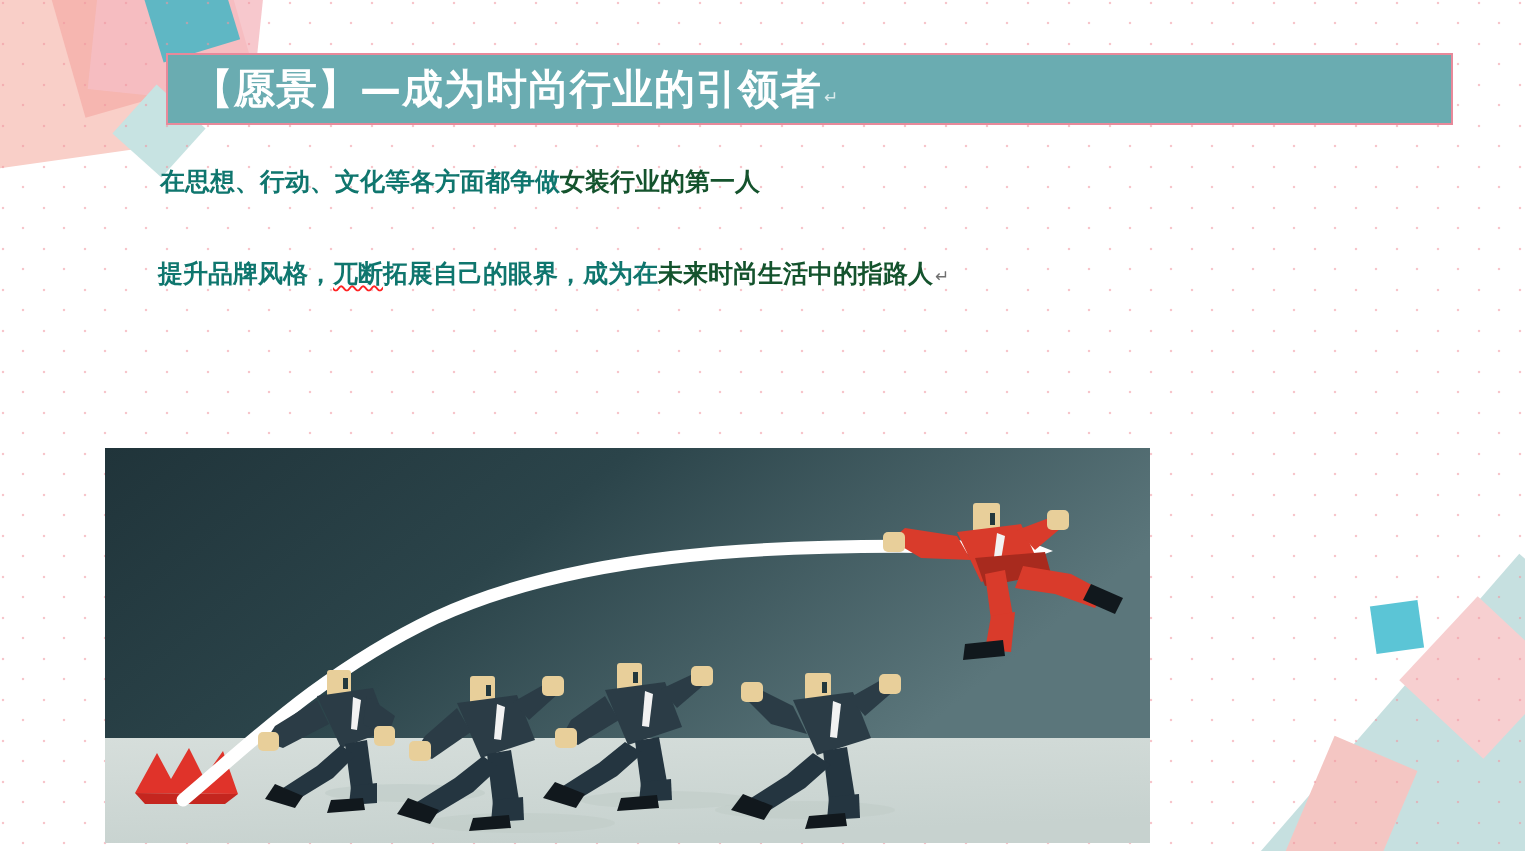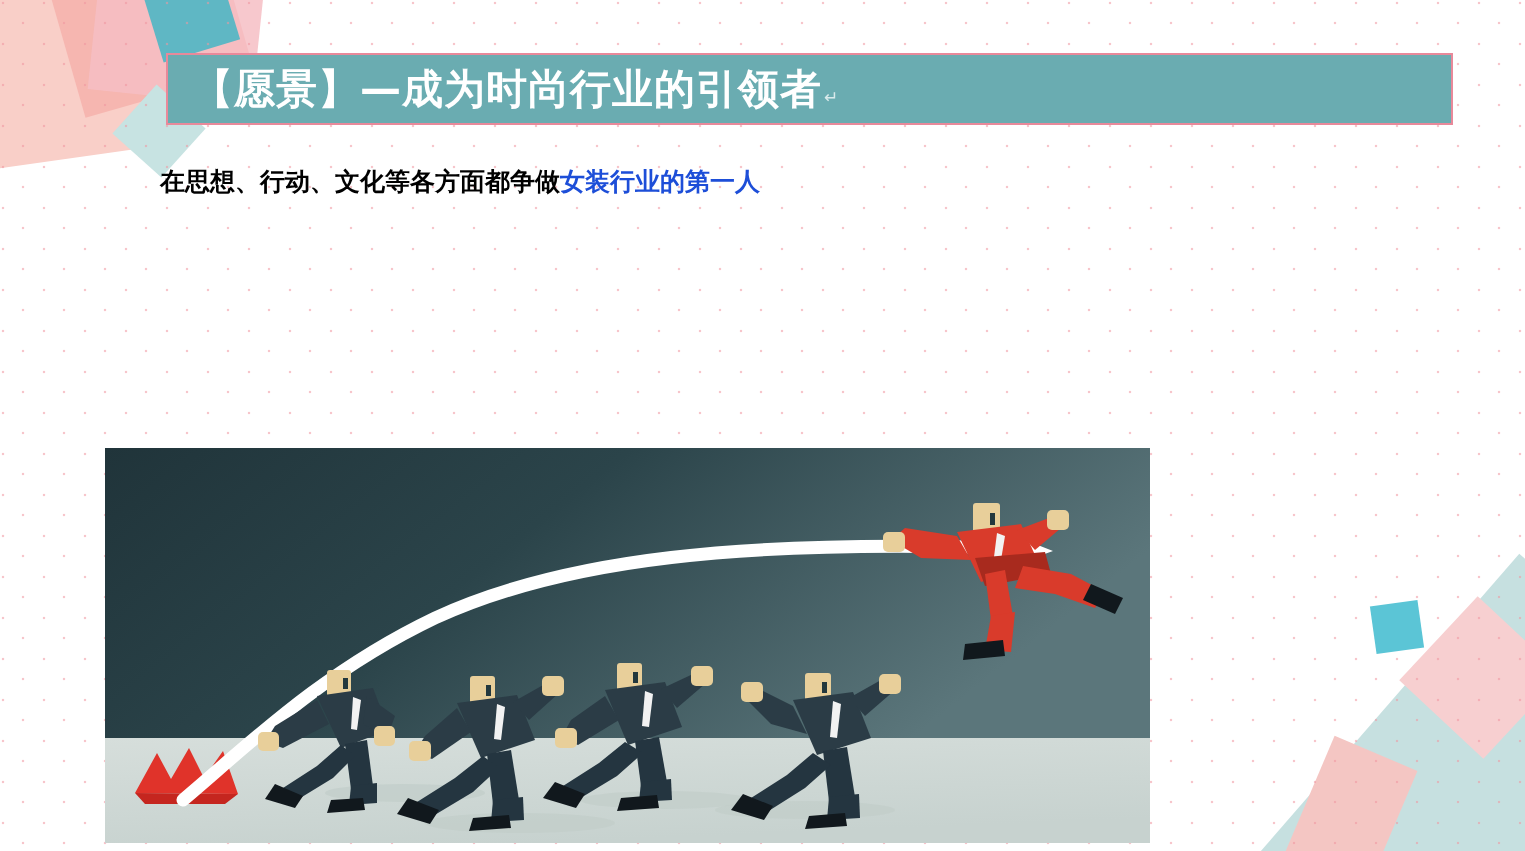--- a/index.html
+++ b/index.html
@@ -156,7 +156,7 @@
   #line-1 { margin-bottom: 64px; }
   #line-2 { margin-bottom: 64px; margin-left: 2px; }
   #line-3 { margin-left: -2px; }
-  .seg-black { color: #000000; }
+  .seg-black { color: #0f766e; }
   .seg-red   { color: #1d4ed8; }
   .misspell {
     text-decoration: underline wavy #ff2222;

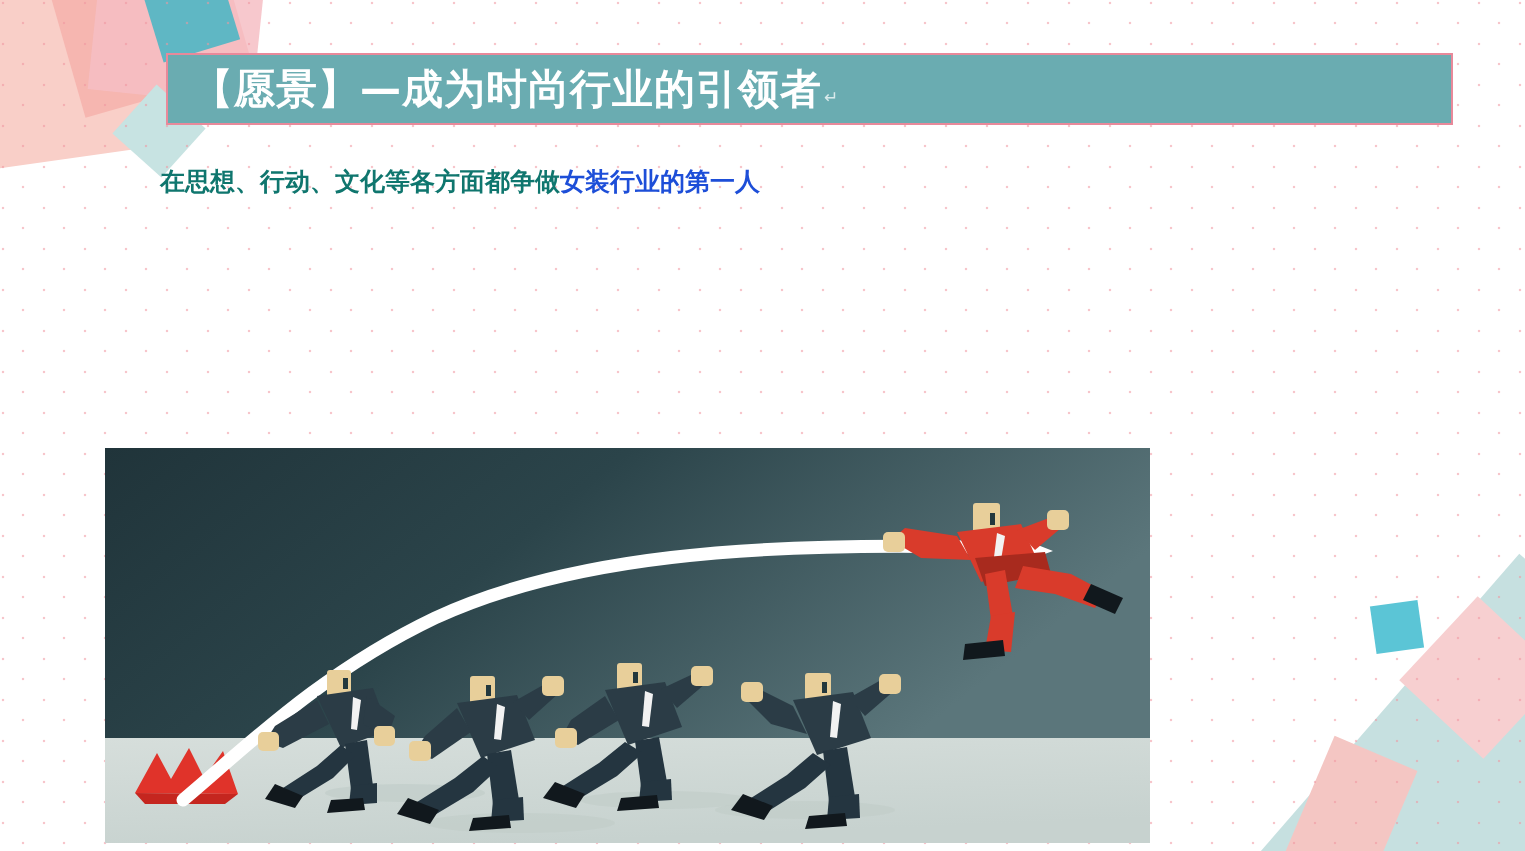--- a/index.html
+++ b/index.html
@@ -157,7 +157,7 @@
   #line-2 { margin-bottom: 64px; margin-left: 2px; }
   #line-3 { margin-left: -2px; }
   .seg-black { color: #0f766e; }
-  .seg-red   { color: #1d4ed8; }
+  .seg-red   { color: #14532d; }
   .misspell {
     text-decoration: underline wavy #ff2222;
     text-decoration-thickness: 1.6px;

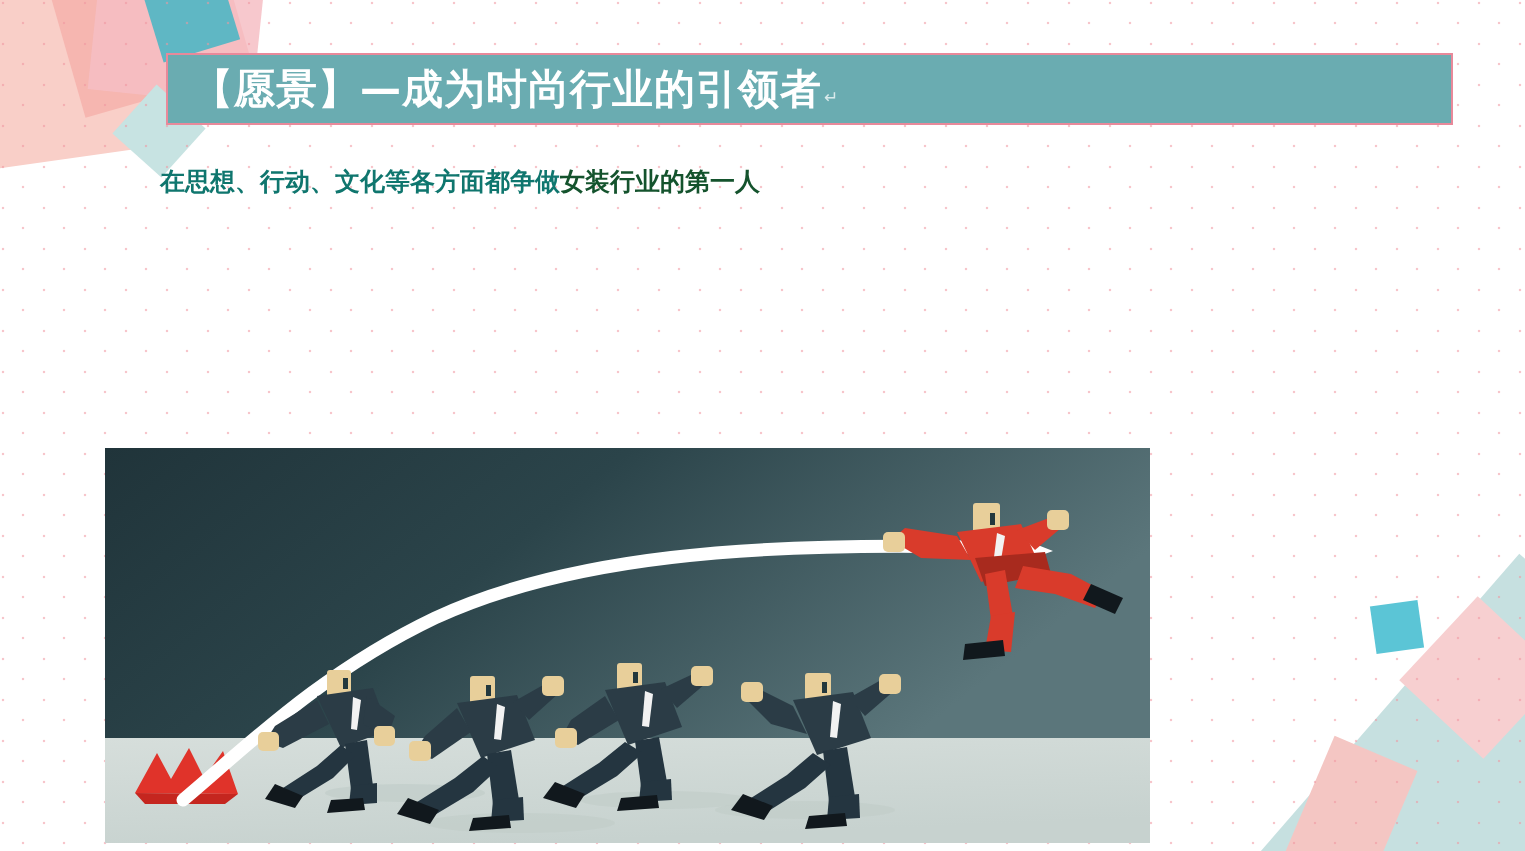--- a/index.html
+++ b/index.html
@@ -204,6 +204,7 @@
     <div class="text-line" id="line-1"><span class="seg-black">在思想、行动、文化等各方面都争做</span><span class="seg-red">女装行业的第一人</span></div>
 
 
+    <div class="text-line" id="line-3"><span class="seg-black">提升品牌风格，</span><span class="seg-black misspell">兀断</span><span class="seg-black">拓展自己的眼界，成为在</span><span class="seg-red">未来时尚生活中的指路人</span><span class="pilcrow">↵</span></div>
 
   </div>
 

